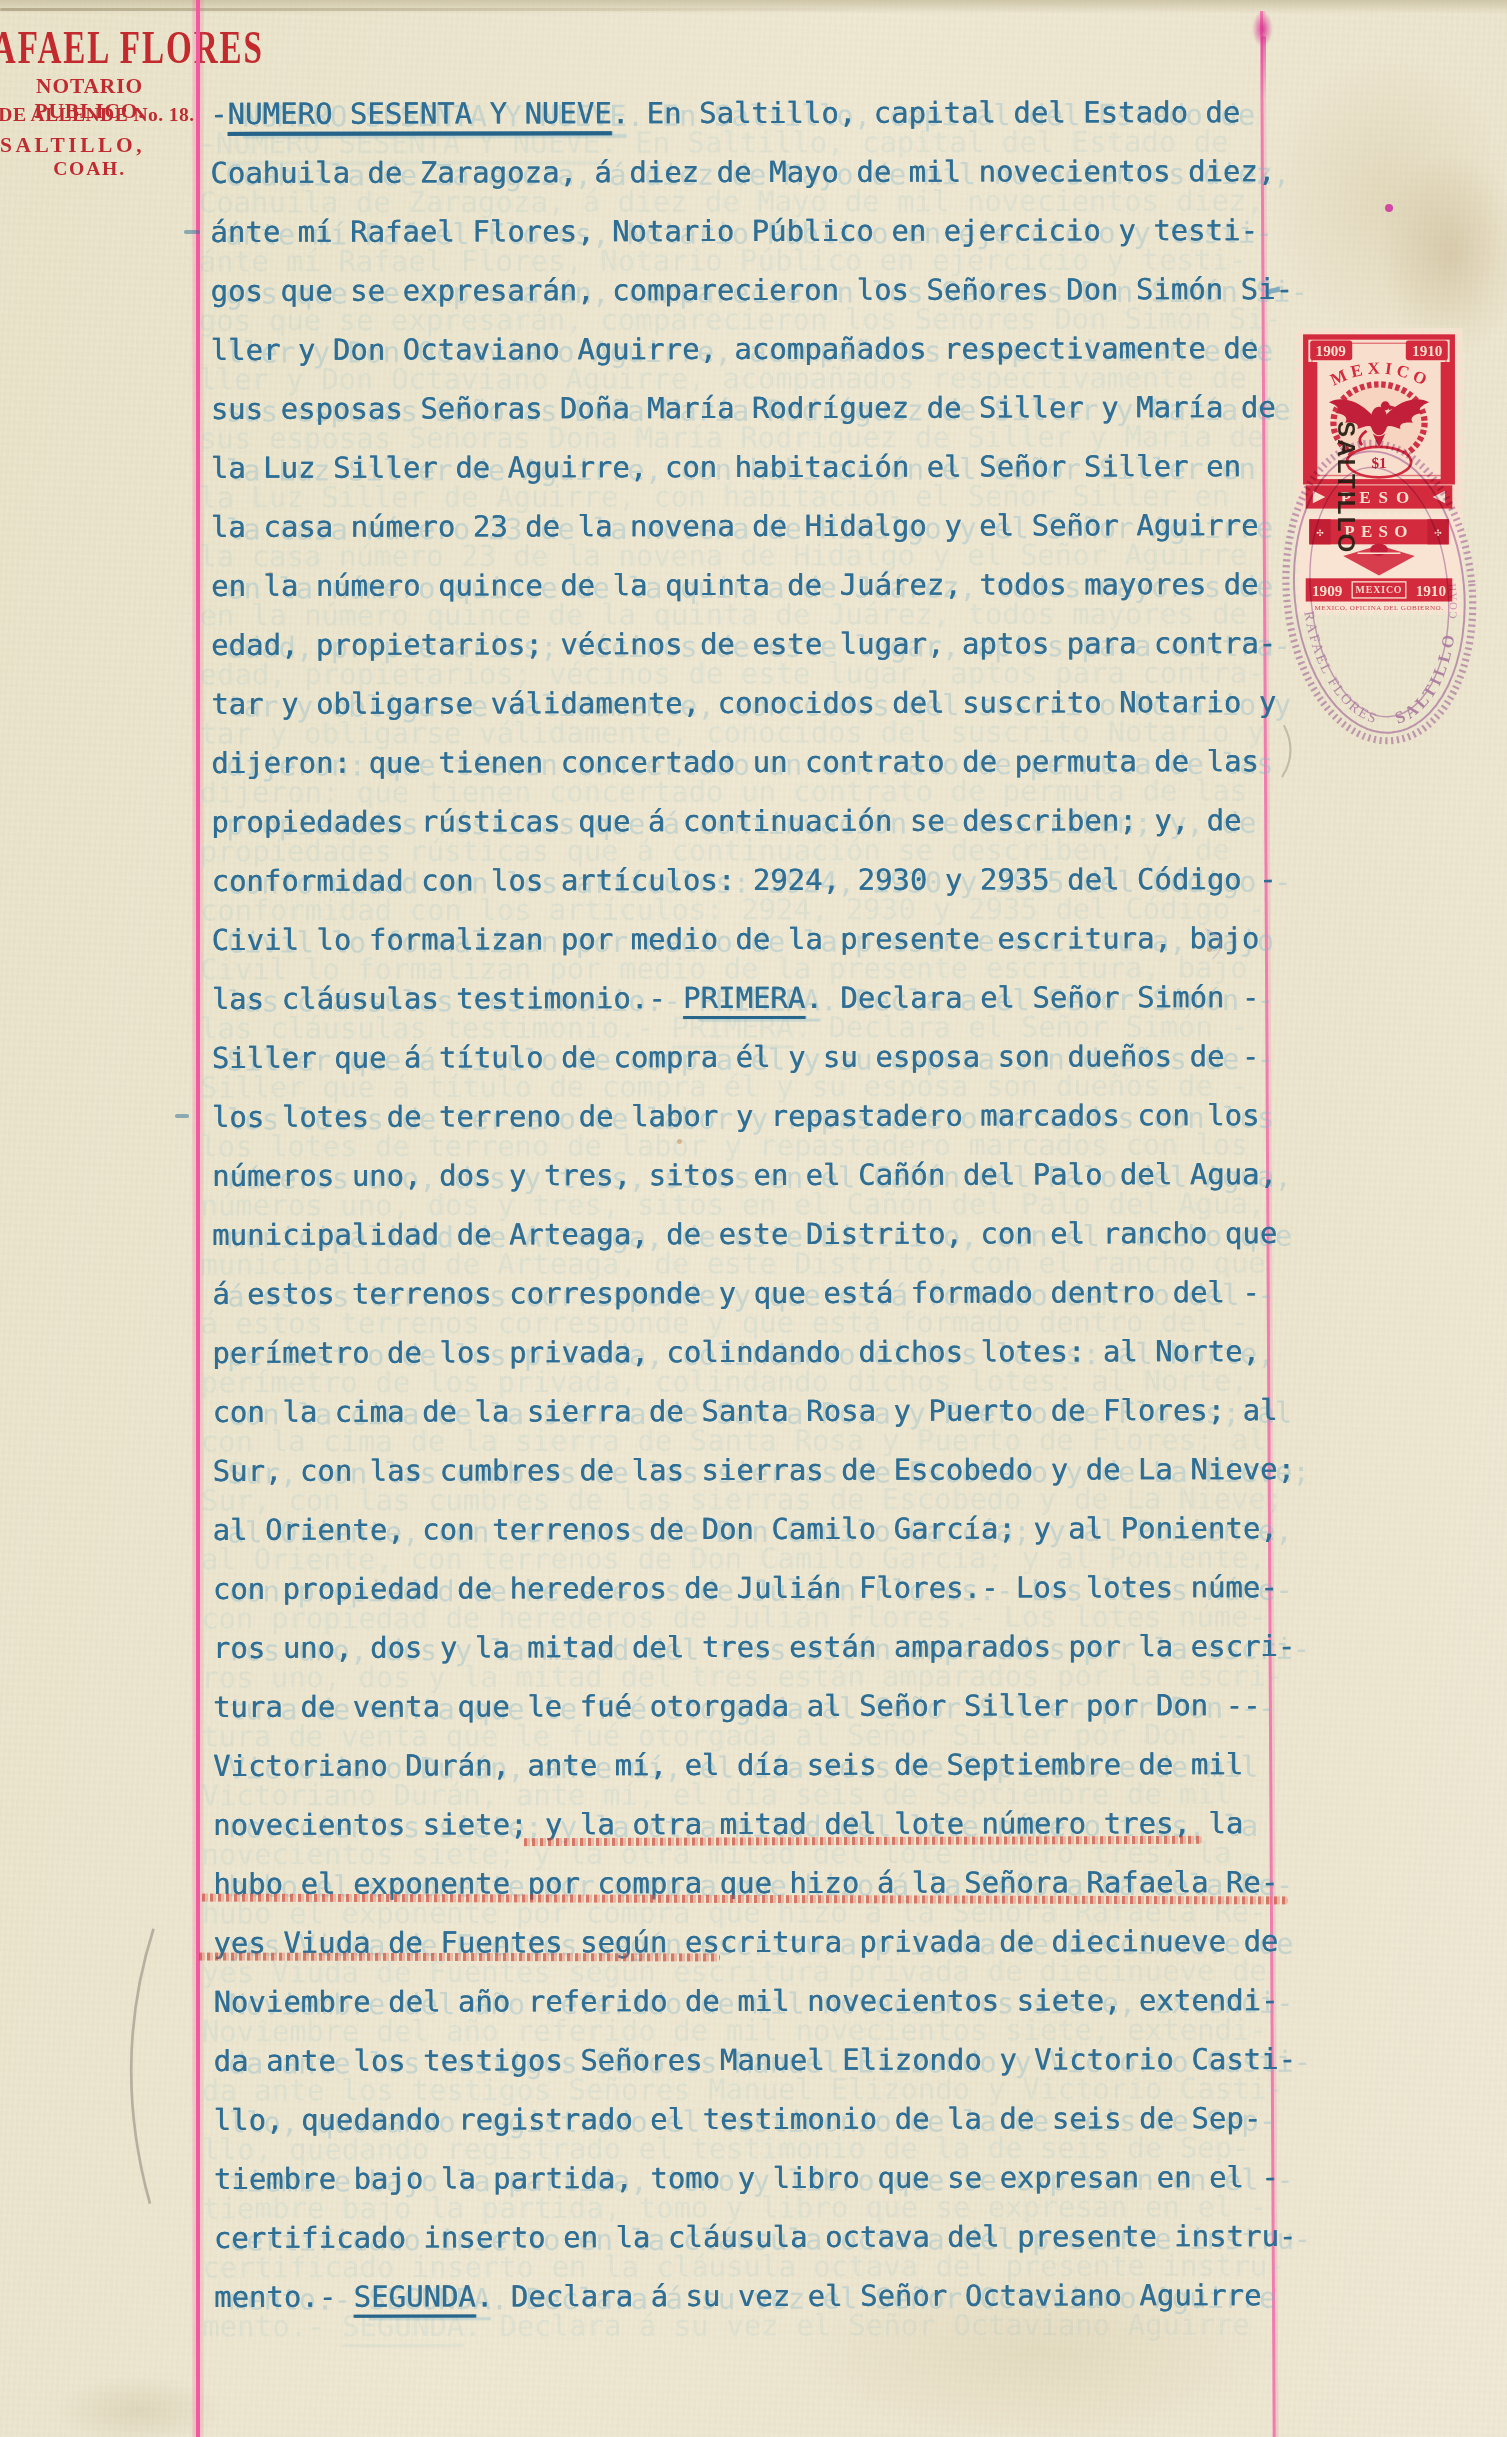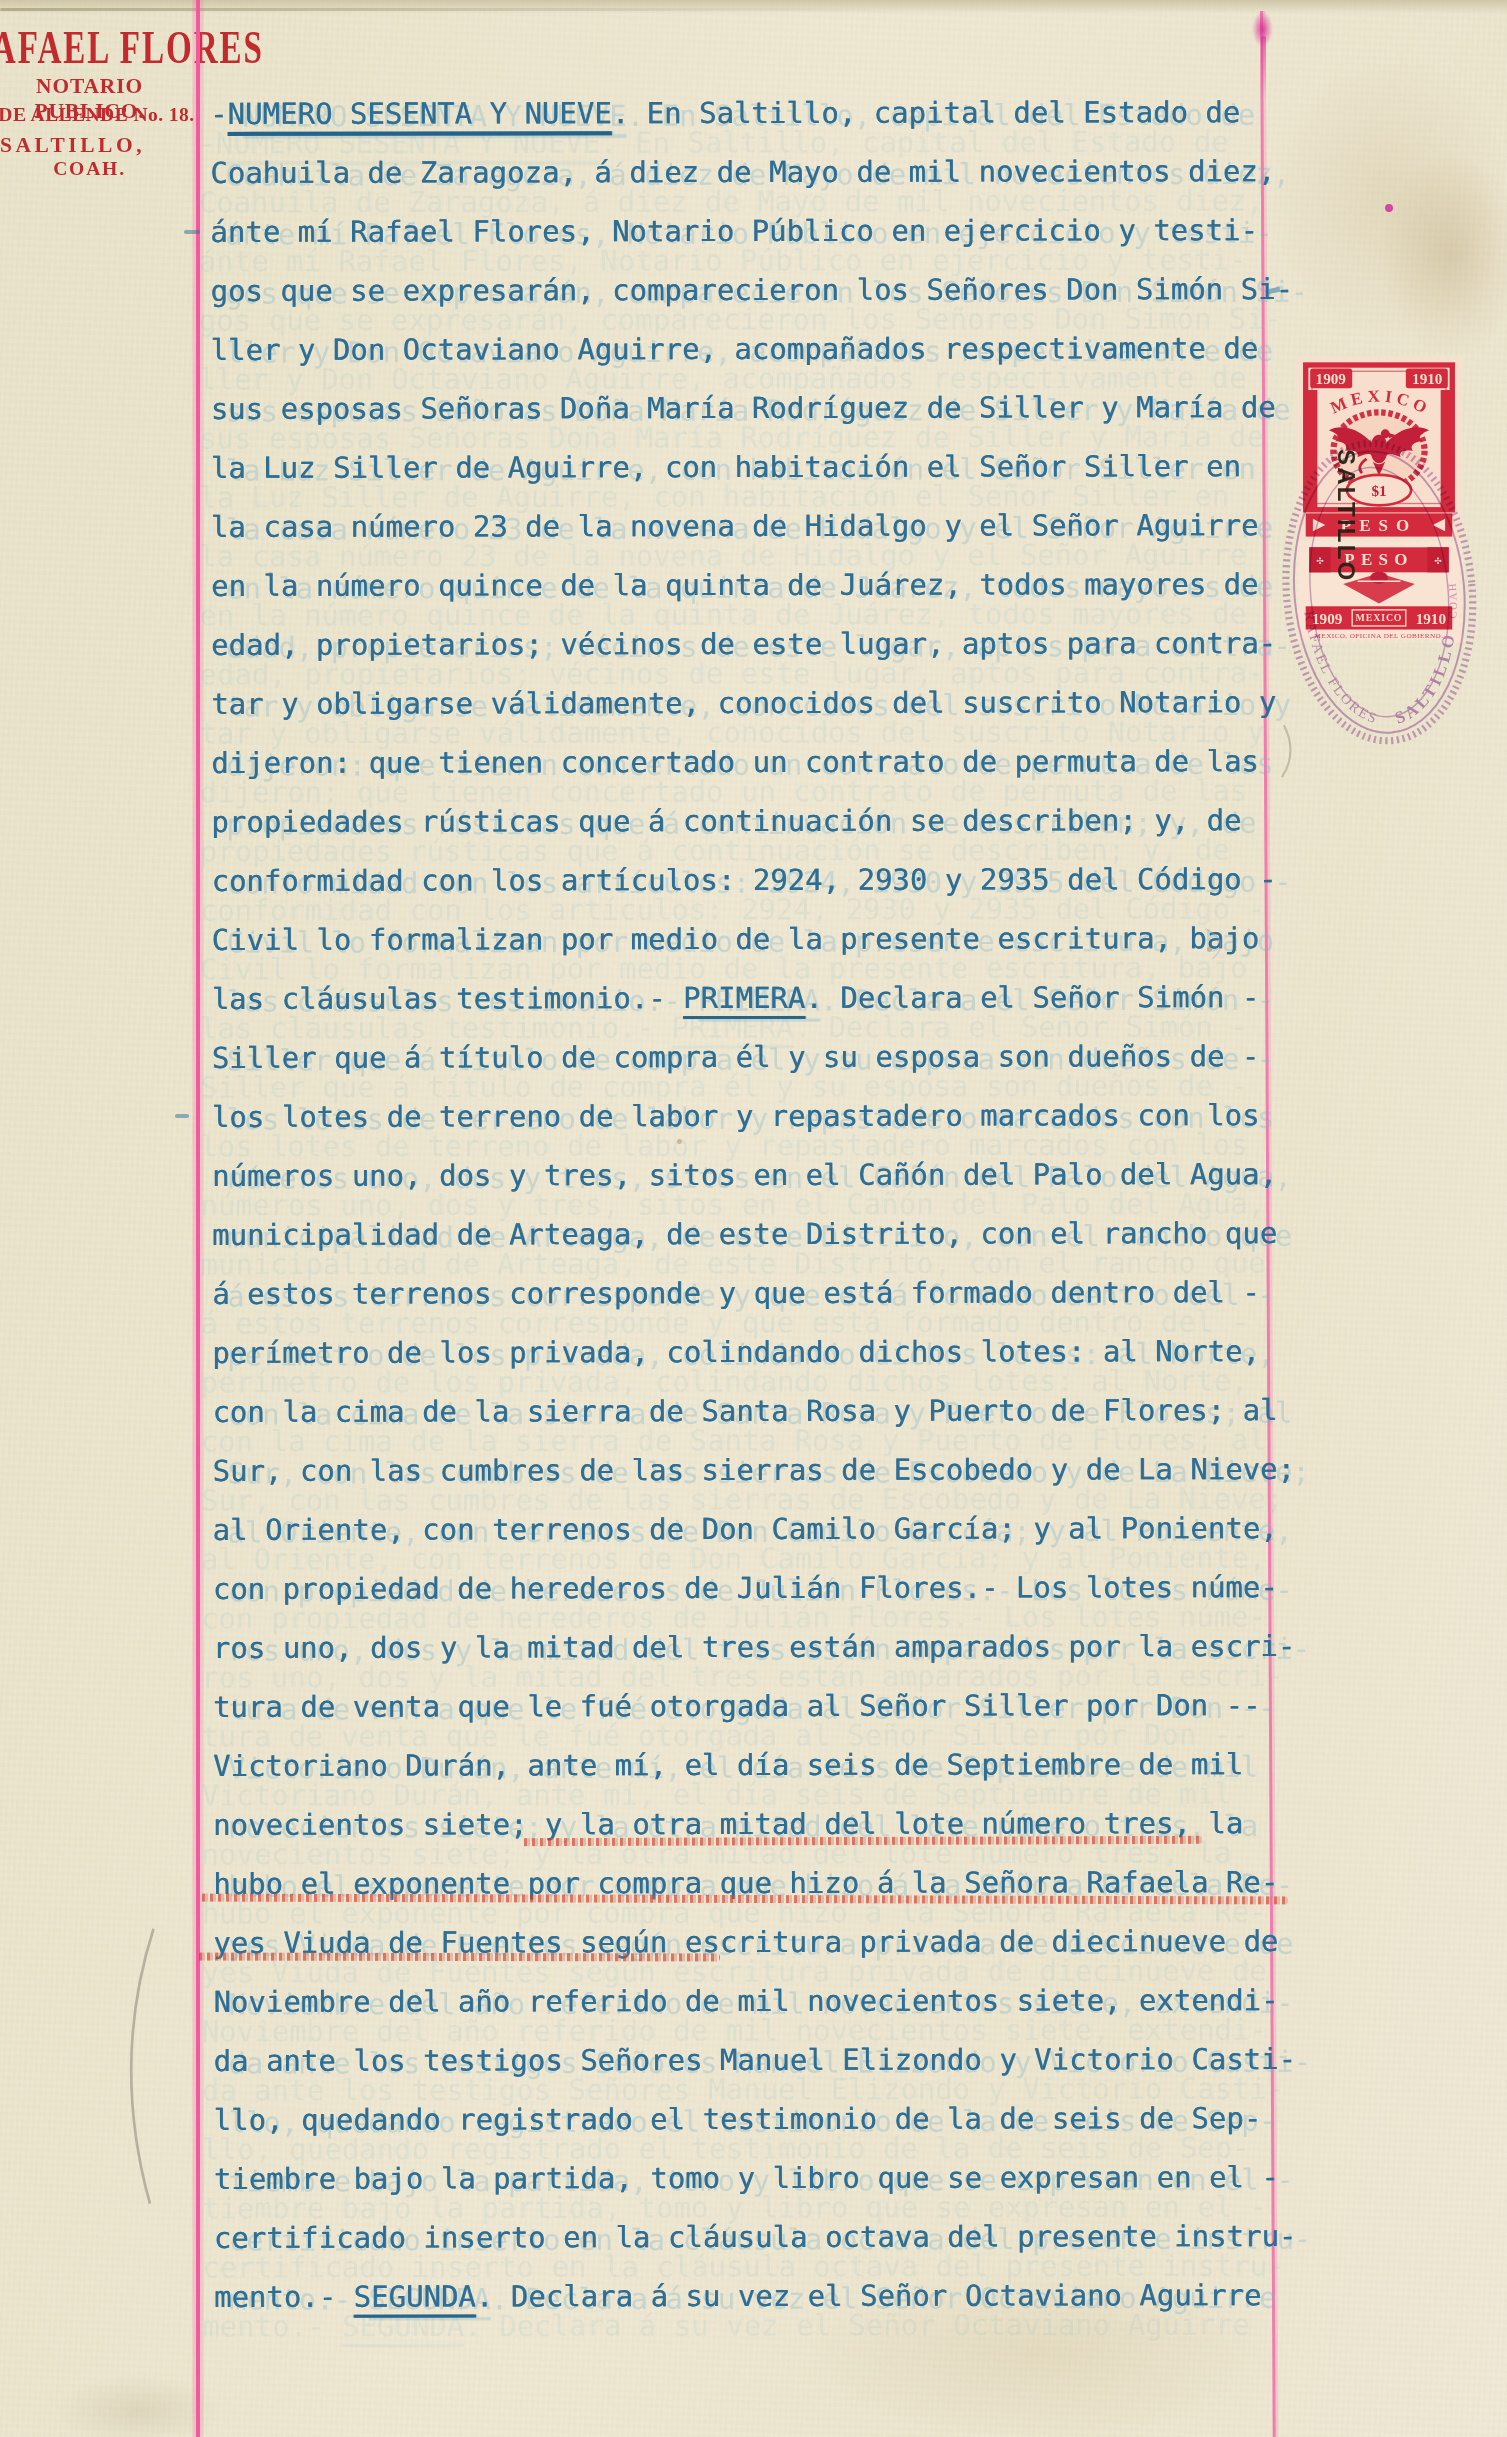--- a/index.html
+++ b/index.html
@@ -65,7 +65,7 @@
   .blue-tick{position:absolute;left:1268px;top:288px;width:11.6px;height:4.5px;background:rgba(63,133,176,.6);transform:rotate(-12deg);}
 
   
-  .stamp{position:absolute;left:1295px;top:356px;width:168px;height:287px;}
+  .stamp{position:absolute;left:1295px;top:328px;width:168px;height:287px;}
   .stamp svg{display:block;}
   
   .seal{position:absolute;left:1248px;top:418px;width:268px;height:366px;mix-blend-mode:multiply;opacity:.78;}

